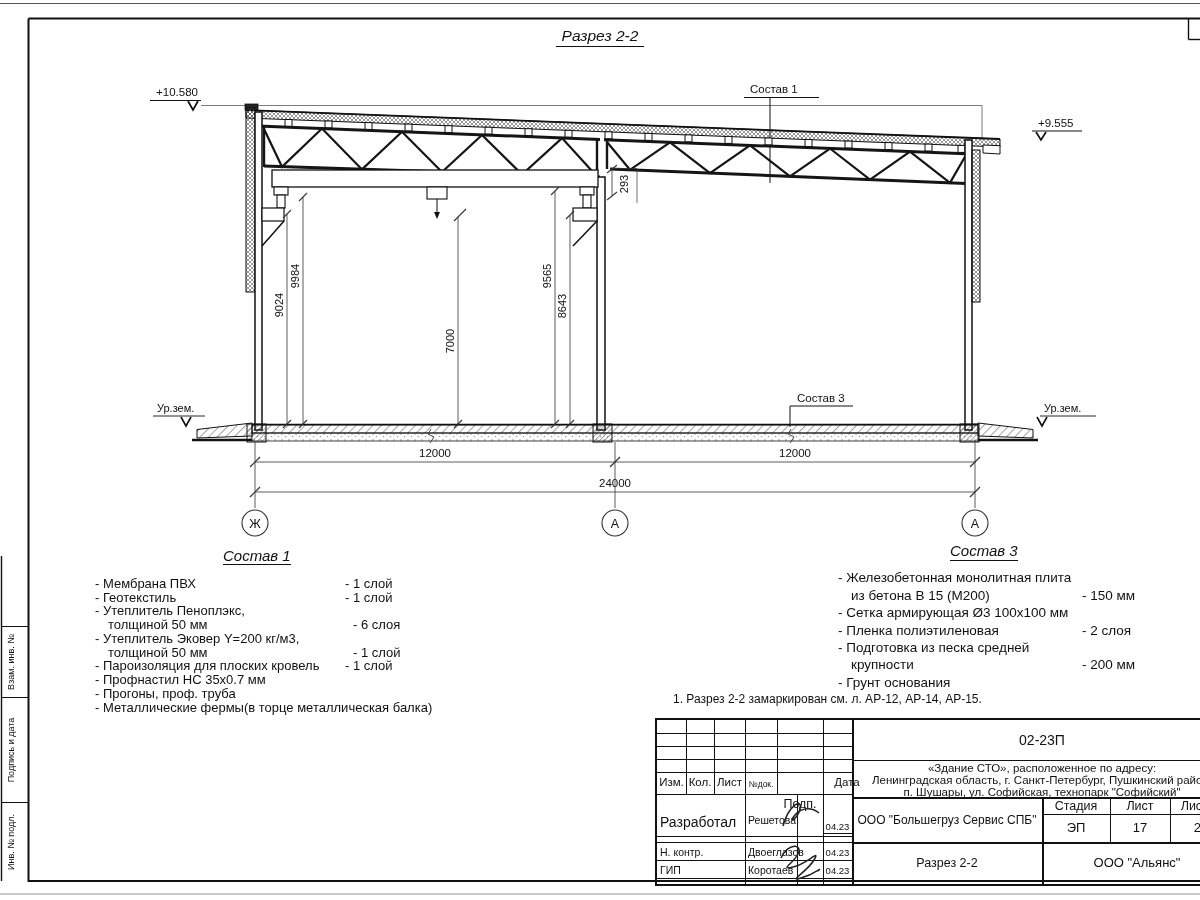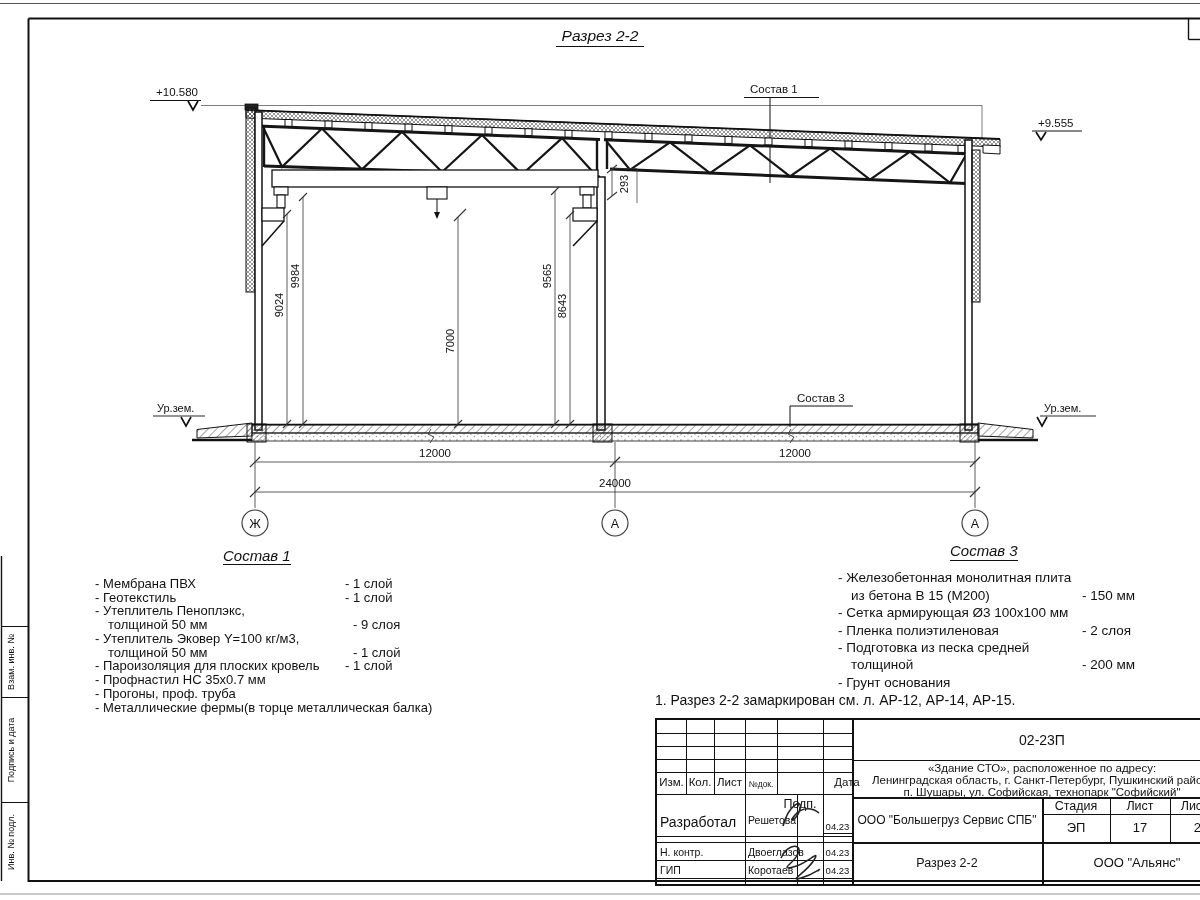--- a/index.html
+++ b/index.html
@@ -269,7 +269,7 @@
     <div class="row"><span class="nm">- Мембрана ПВХ</span><span class="qt">- 1 слой</span></div>
     <div class="row"><span class="nm">- Геотекстиль</span><span class="qt">- 1 слой</span></div>
     <div class="row"><span class="nm">- Утеплитель Пеноплэкс,</span></div>
-    <div class="row"><span class="nm ind">толщиной 50 мм</span><span class="qt qo">- 9 слоя</span></div>
+    <div class="row"><span class="nm ind">толщиной 50 мм</span><span class="qt qo">- 6 слоя</span></div>
     <div class="row"><span class="nm">- Утеплитель Эковер Y=100 кг/м3,</span></div>
     <div class="row"><span class="nm ind">толщиной 50 мм</span><span class="qt qo">- 1 слой</span></div>
     <div class="row"><span class="nm">- Пароизоляция для плоских кровель</span><span class="qt">- 1 слой</span></div>

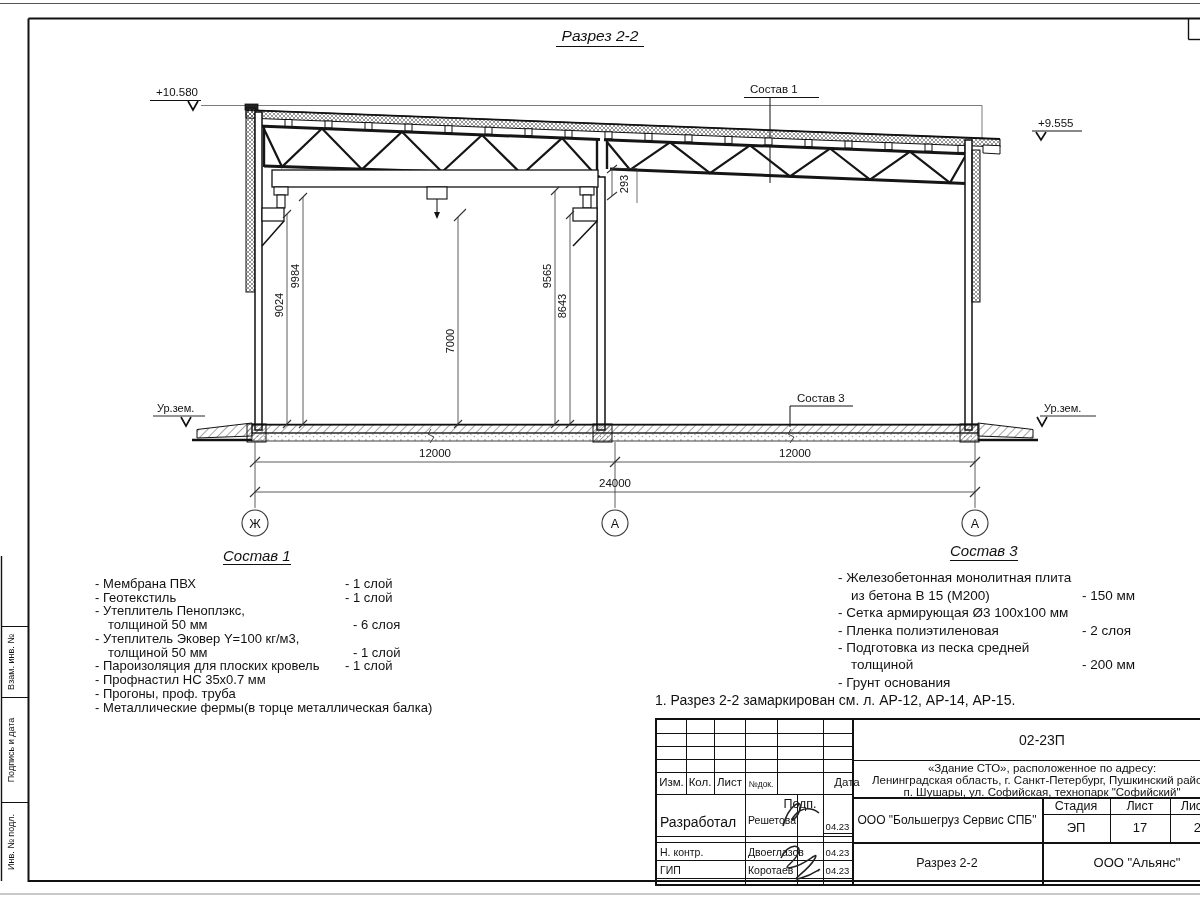--- a/index.html
+++ b/index.html
@@ -270,7 +270,7 @@
     <div class="row"><span class="nm">- Геотекстиль</span><span class="qt">- 1 слой</span></div>
     <div class="row"><span class="nm">- Утеплитель Пеноплэкс,</span></div>
     <div class="row"><span class="nm ind">толщиной 50 мм</span><span class="qt qo">- 6 слоя</span></div>
-    <div class="row"><span class="nm">- Утеплитель Эковер Y=100 кг/м3,</span></div>
+    <div class="row"><span class="nm">- Утеплитель Эковер Y=200 кг/м3,</span></div>
     <div class="row"><span class="nm ind">толщиной 50 мм</span><span class="qt qo">- 1 слой</span></div>
     <div class="row"><span class="nm">- Пароизоляция для плоских кровель</span><span class="qt">- 1 слой</span></div>
     <div class="row"><span class="nm">- Профнастил НС 35х0.7 мм</span></div>

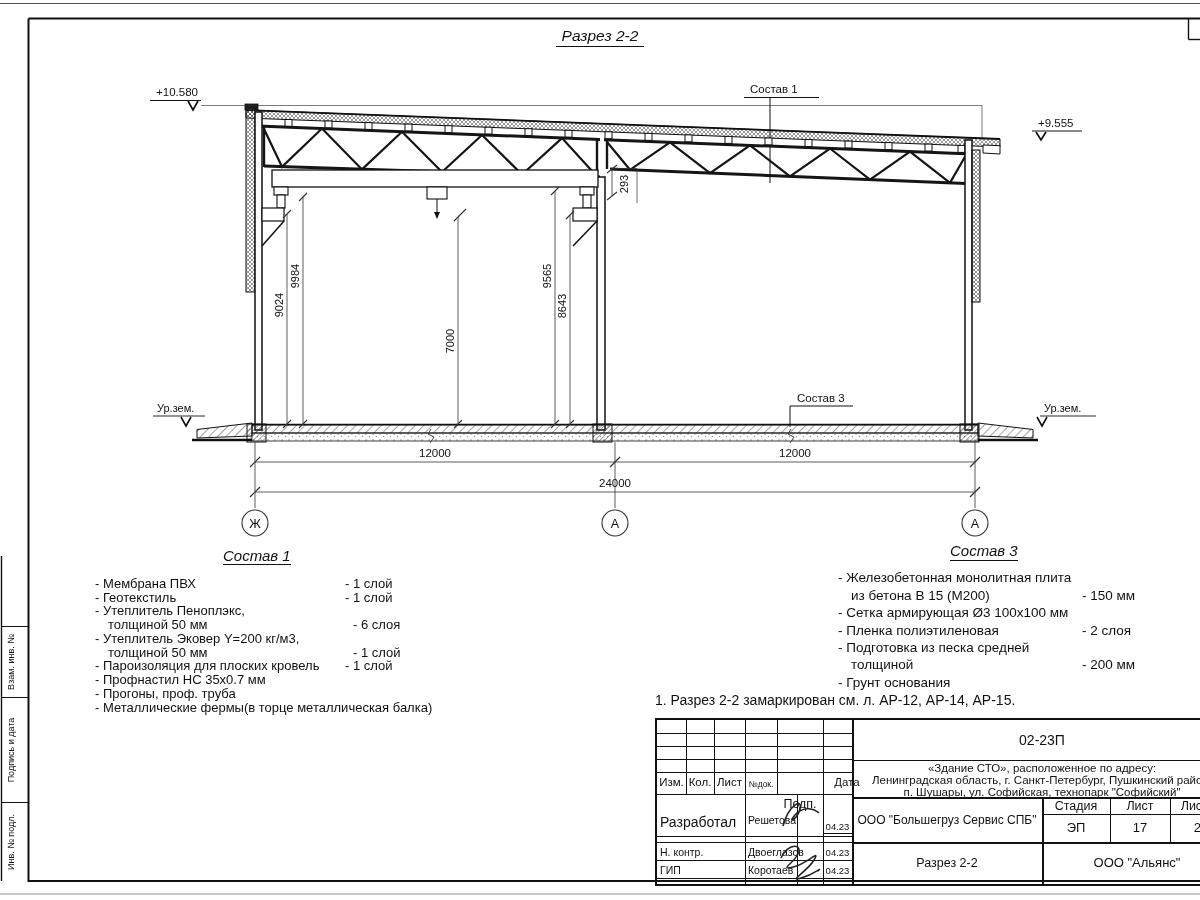--- a/index.html
+++ b/index.html
@@ -288,7 +288,7 @@
     <div class="row"><span class="nm">- Сетка армирующая Ø3 100х100 мм</span></div>
     <div class="row"><span class="nm">- Пленка полиэтиленовая</span><span class="qt">-  2 слоя</span></div>
     <div class="row"><span class="nm">- Подготовка из песка средней</span></div>
-    <div class="row"><span class="nm ind">толщиной</span><span class="qt">- 200 мм</span></div>
+    <div class="row"><span class="nm ind">крупности</span><span class="qt">- 200 мм</span></div>
     <div class="row"><span class="nm">- Грунт основания</span></div>
   </div>
 </div>

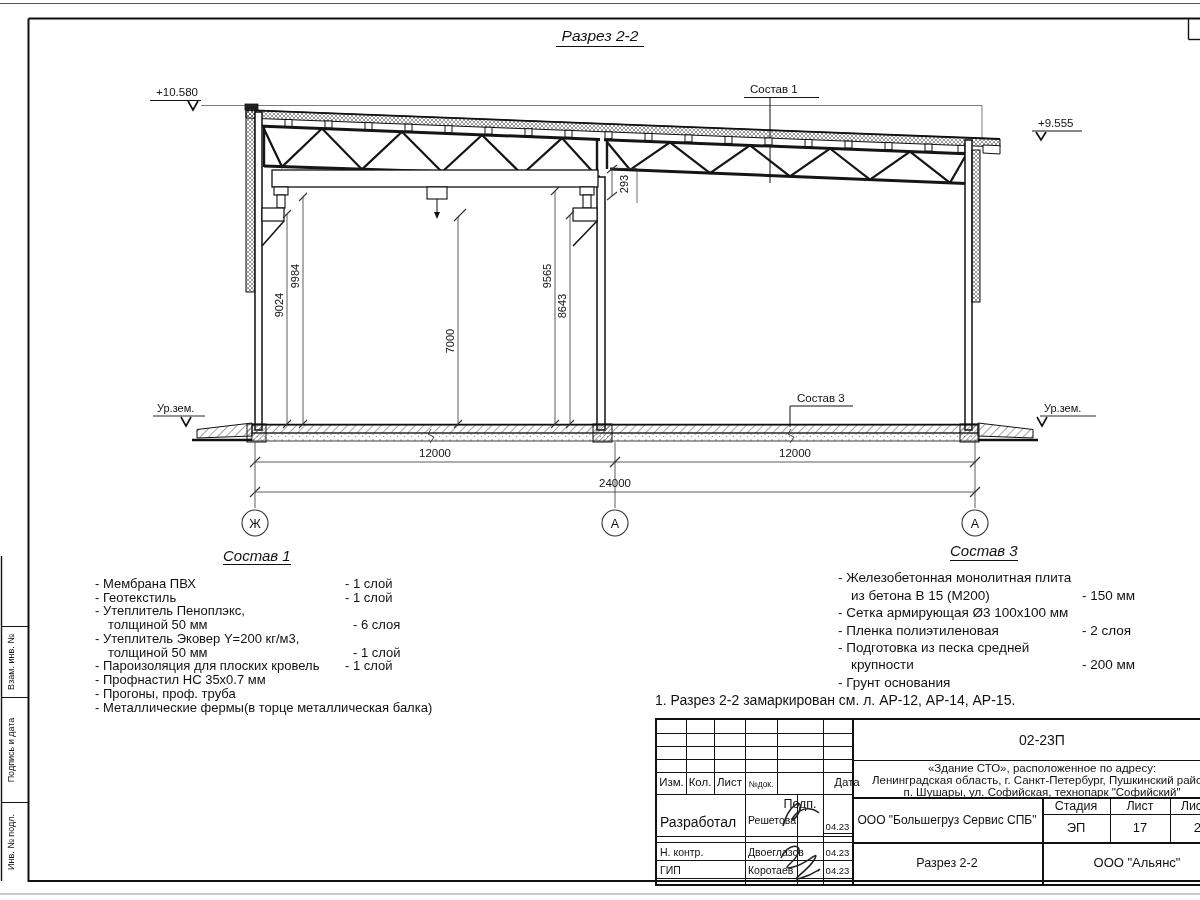--- a/index.html
+++ b/index.html
@@ -15,7 +15,7 @@
   .slist .qt{position:absolute;left:250px;top:0;}
   .slist .qo{left:258px;}
   #s3 .qt{left:244px;}
-  #note{position:absolute;font-size:14px;white-space:nowrap;}
+  #note{position:absolute;font-size:12px;white-space:nowrap;margin-left:18px;}
   
   #tb{position:absolute;left:655px;top:718px;width:575px;height:164px;border:2px solid #111;border-right:none;box-sizing:content-box;}
   .hl{position:absolute;height:1px;background:#111;}

